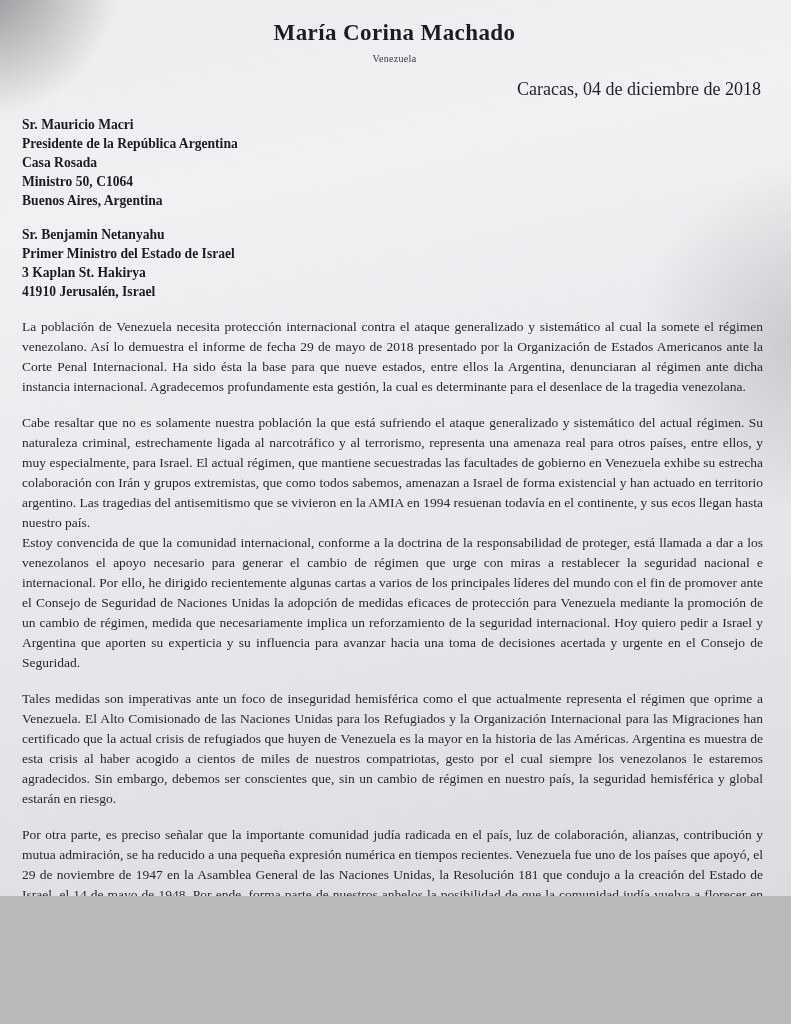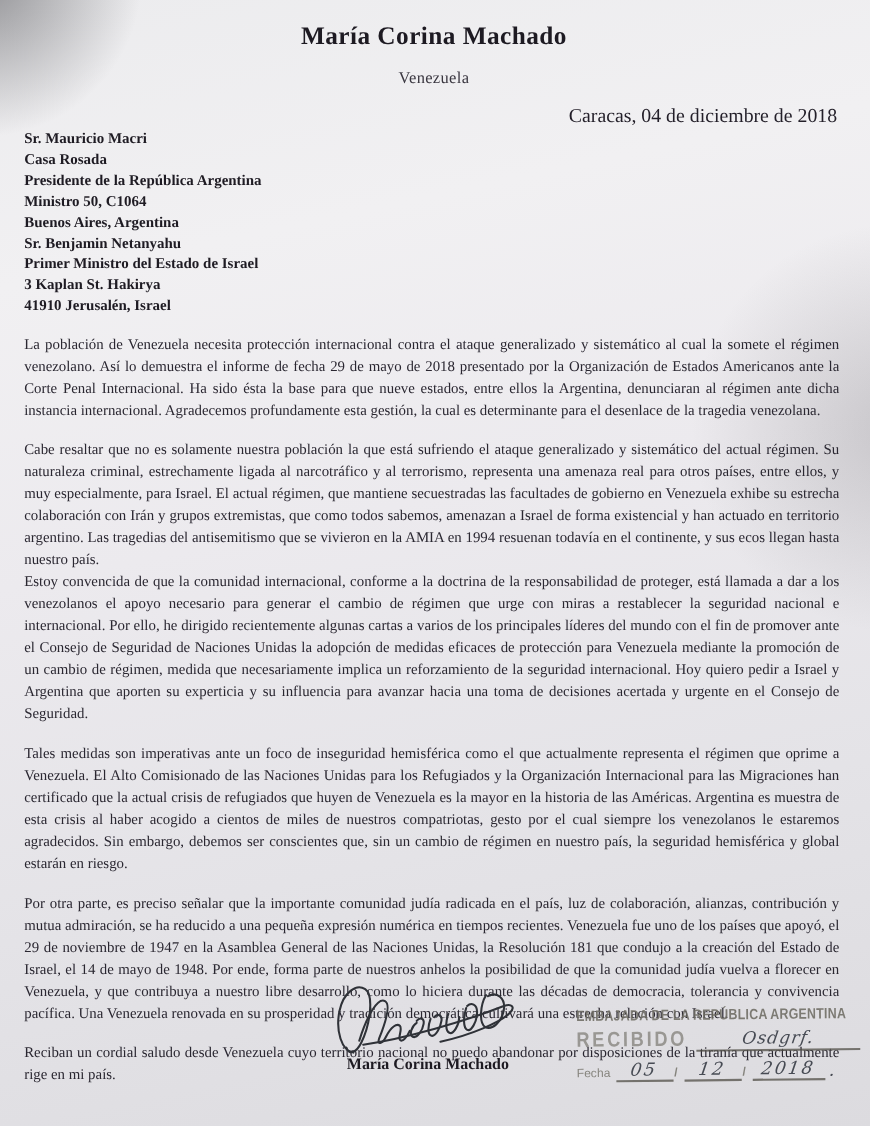--- a/index.html
+++ b/index.html
@@ -10,7 +10,7 @@
   }
   .paper {
     position:relative;
-    width:791px; height:1024px;
+    width:791px; height:896px;
     overflow:hidden;
     color:#28252e;
     background:

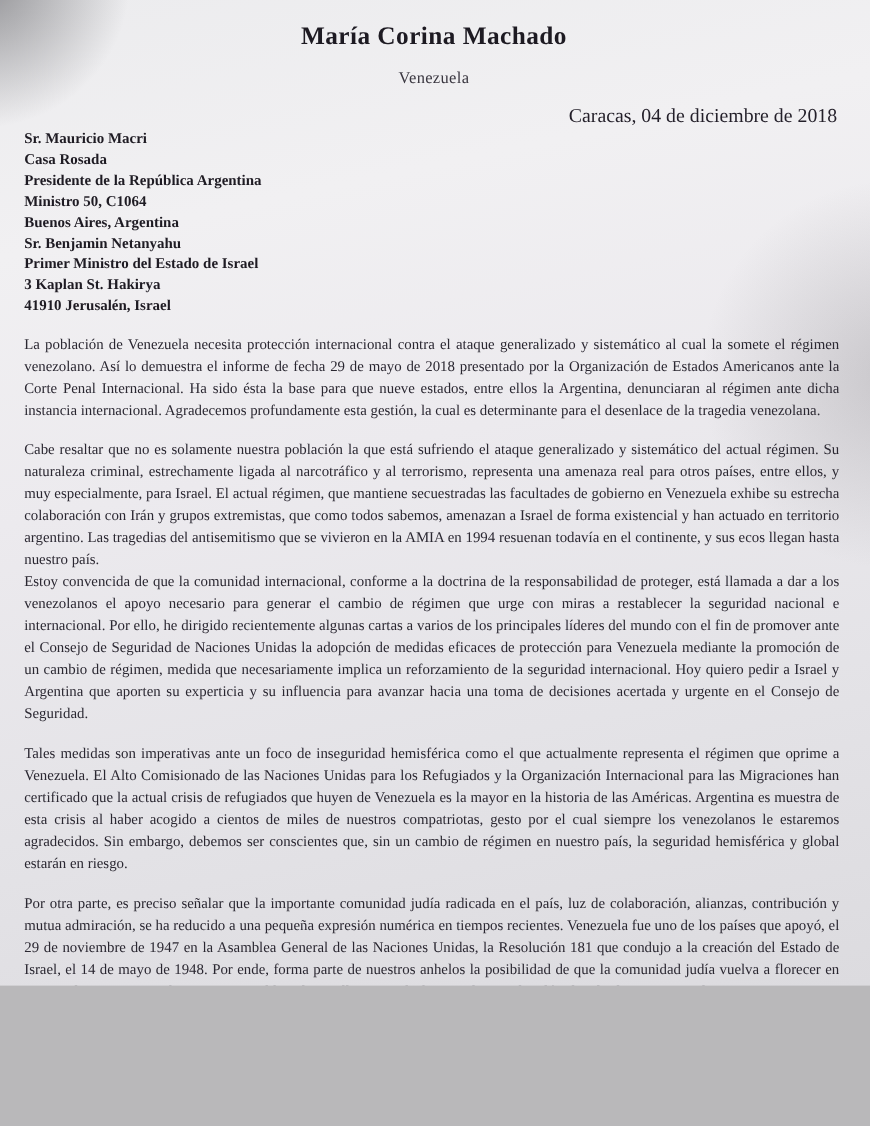--- a/index.html
+++ b/index.html
@@ -25,7 +25,7 @@
     font-size:23px; font-weight:bold; letter-spacing:0.4px;
     color:#1d1a22; margin-top:8px;
   }
-  .letterhead-sub { font-size:15px; color:#3a3740; margin-top:17px; letter-spacing:0.3px; }
+  .letterhead-sub { font-size:10px; color:#3a3740; margin-top:7px; letter-spacing:0.3px; }
 
   .dateline { text-align:right; font-size:18px; margin-top:15px; padding-right:6px; color:#231f29; }
 

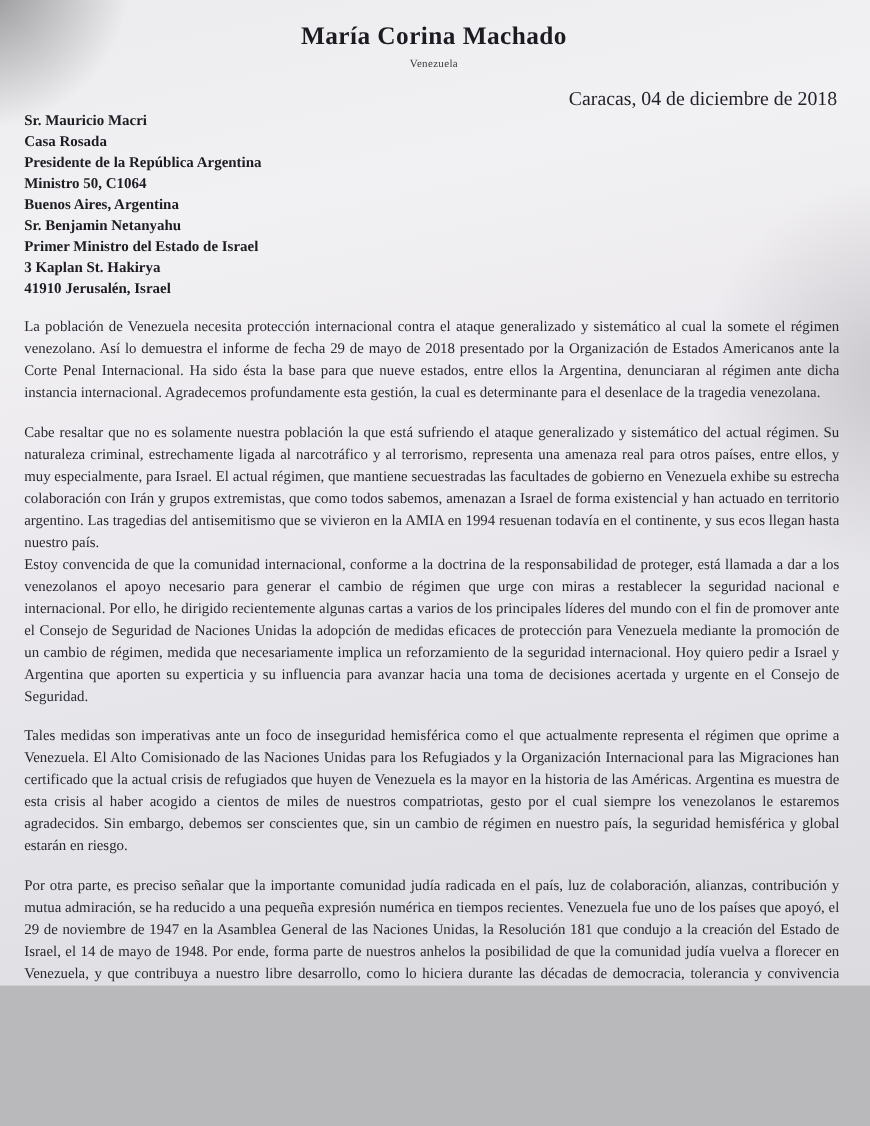--- a/index.html
+++ b/index.html
@@ -29,7 +29,7 @@
 
   .dateline { text-align:right; font-size:18px; margin-top:15px; padding-right:6px; color:#231f29; }
 
-  .recipient { font-weight:bold; font-size:13.6px; line-height:19px; color:#1e1b23; }
+  .recipient { font-weight:bold; font-size:13.6px; line-height:19px; margin-top:15px; color:#1e1b23; }
 
   .body-text { margin-top:4px; }
   .para {

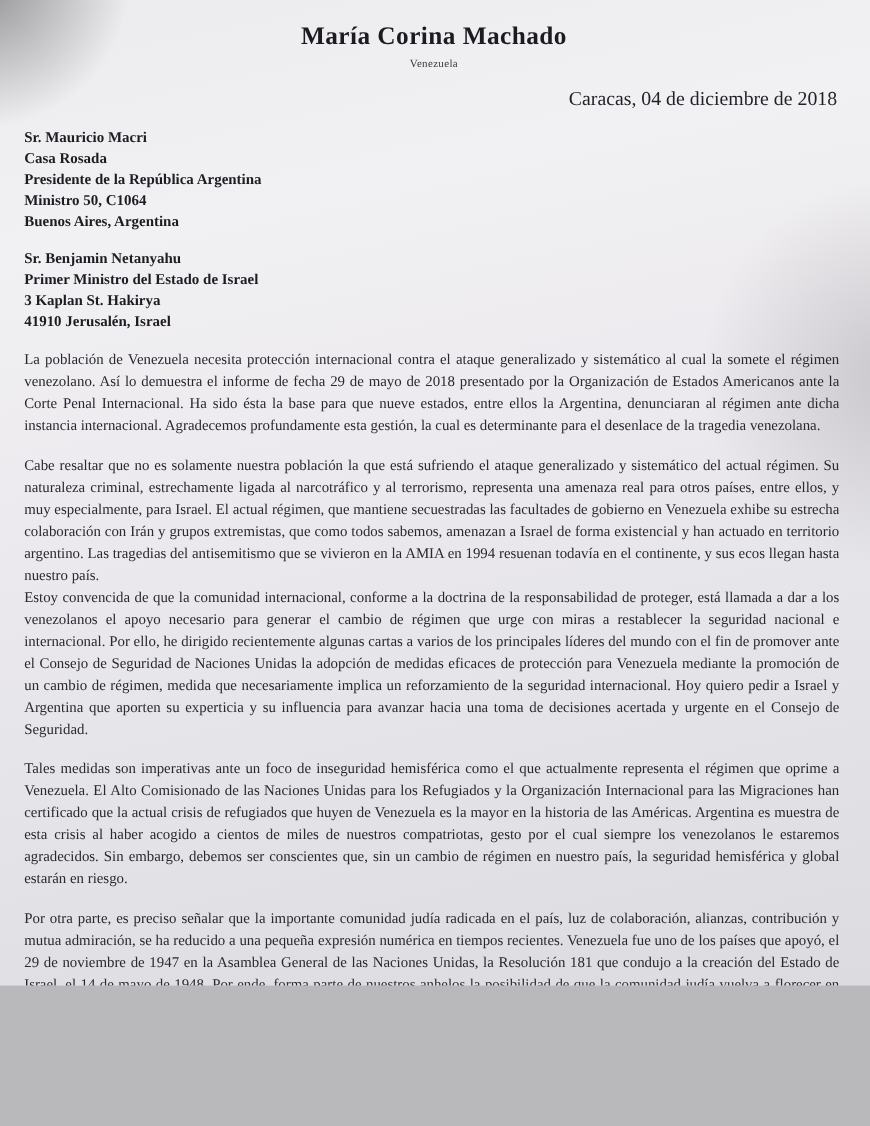--- a/index.html
+++ b/index.html
@@ -97,8 +97,8 @@
 
     <div class="recipient">
       <div>Sr. Mauricio Macri</div>
+      <div>Presidente de la República Argentina</div>
       <div>Casa Rosada</div>
-      <div>Presidente de la República Argentina</div>
       <div>Ministro 50, C1064</div>
       <div>Buenos Aires, Argentina</div>
     </div>

